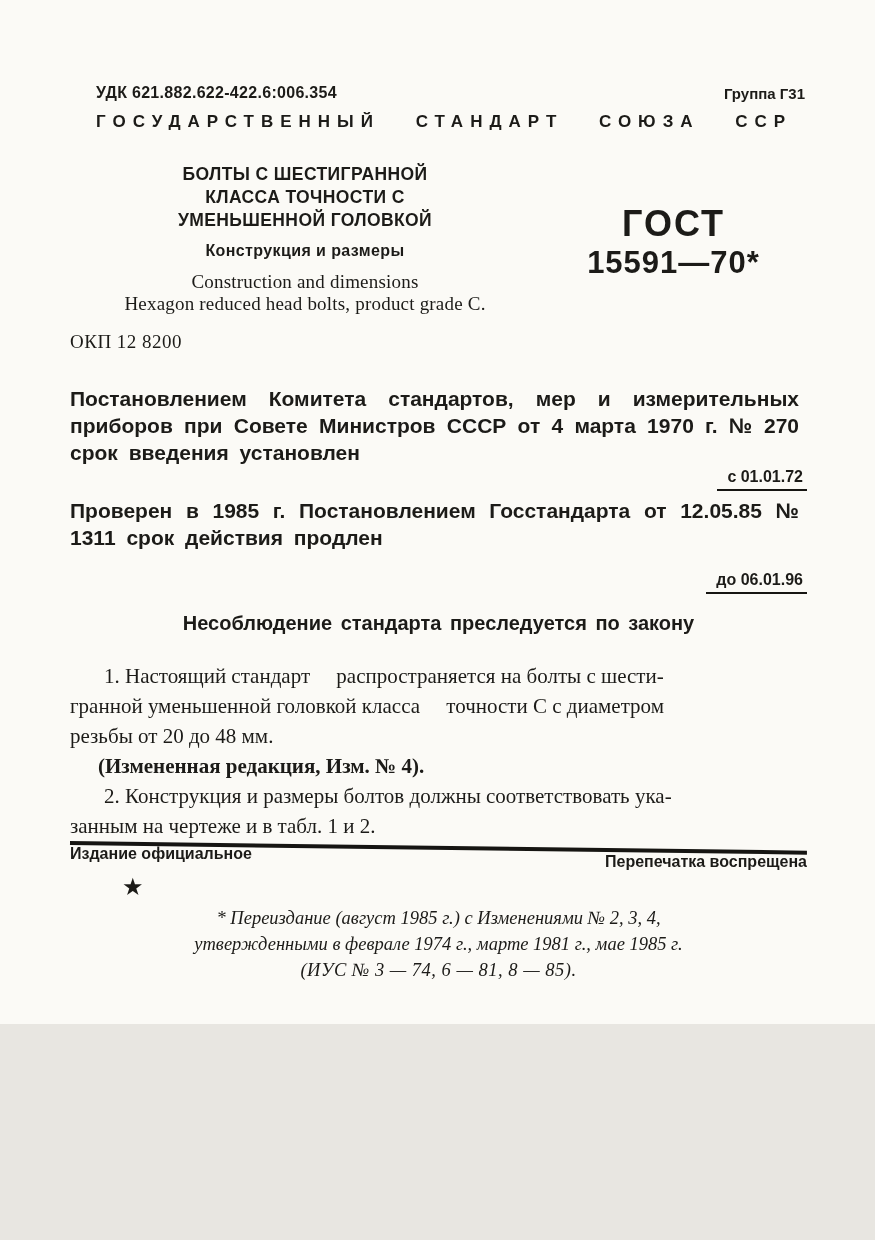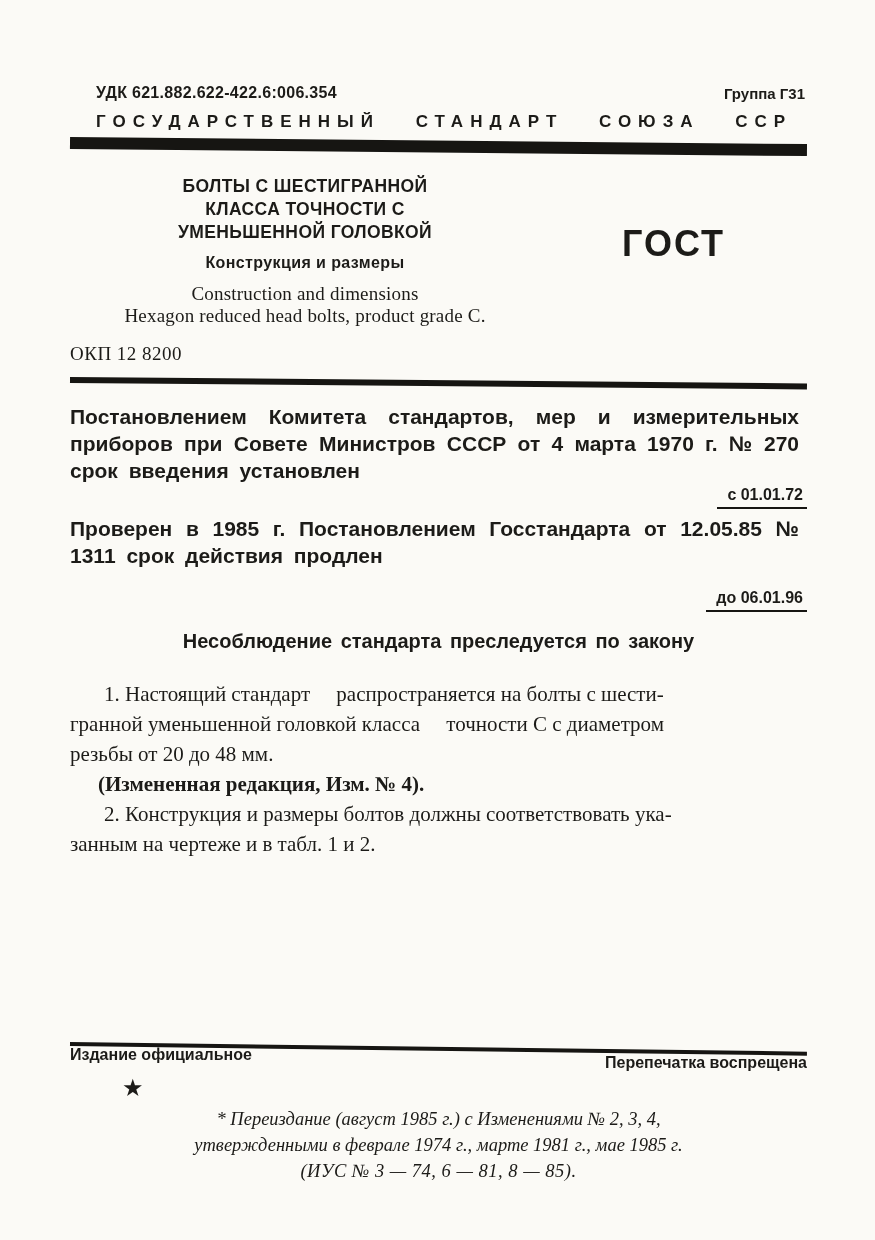--- a/index.html
+++ b/index.html
@@ -10,7 +10,7 @@
   .page {
     position: relative;
     width: 875px;
-    height: 1240px;
+    height: 1024px;
     margin: 0 auto;
     background: #fbfaf6;
     color: #1c1b18;

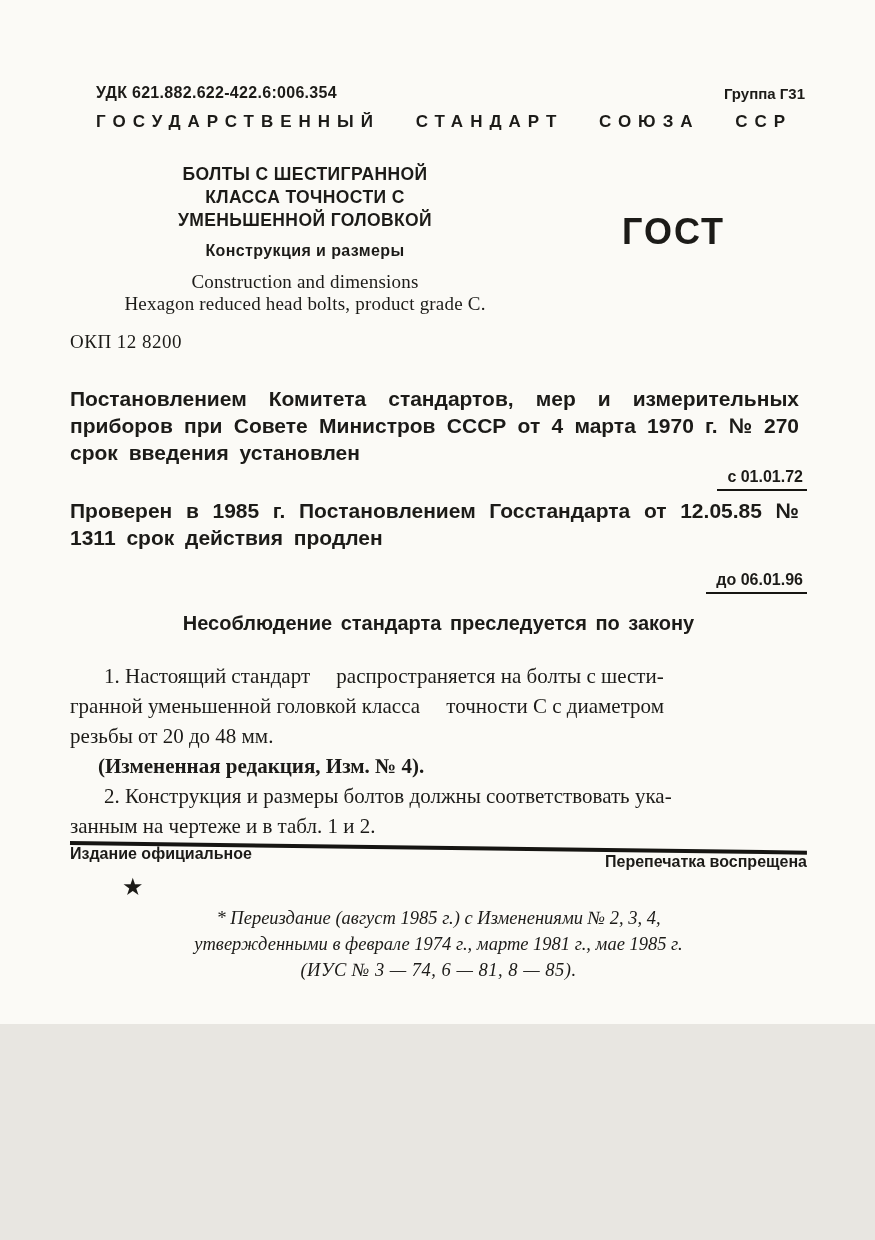--- a/index.html
+++ b/index.html
@@ -93,7 +93,6 @@
     font-size: 36px;
     letter-spacing: 2px;
     line-height: 38px;
-    margin-top: 8px;
   }
   .gost-number {
     font-weight: 700;

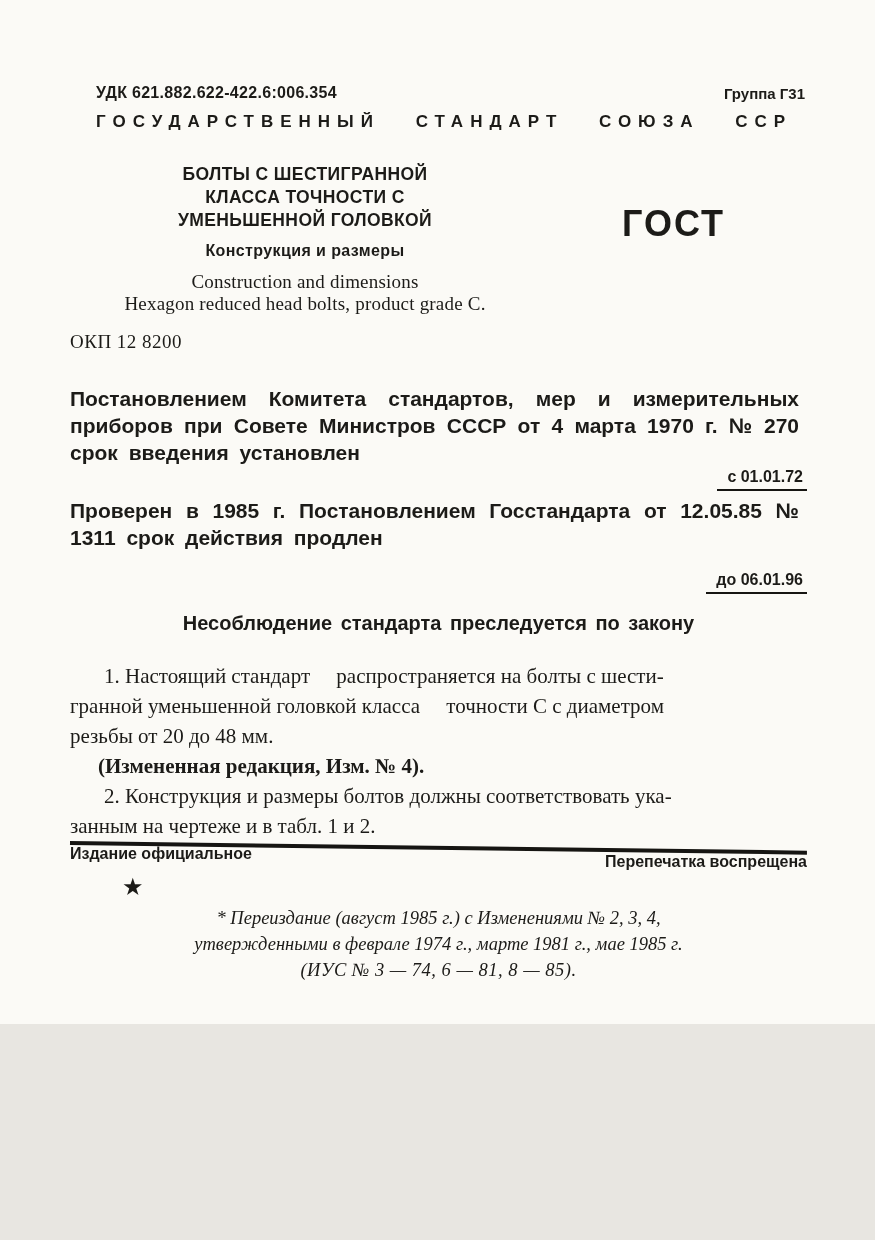--- a/index.html
+++ b/index.html
@@ -228,6 +228,7 @@
     </div>
     <div class="gost-box">
       <div class="gost-word">ГОСТ</div>
+      <div class="gost-number">15591—70*</div>
     </div>
   </div>
 

